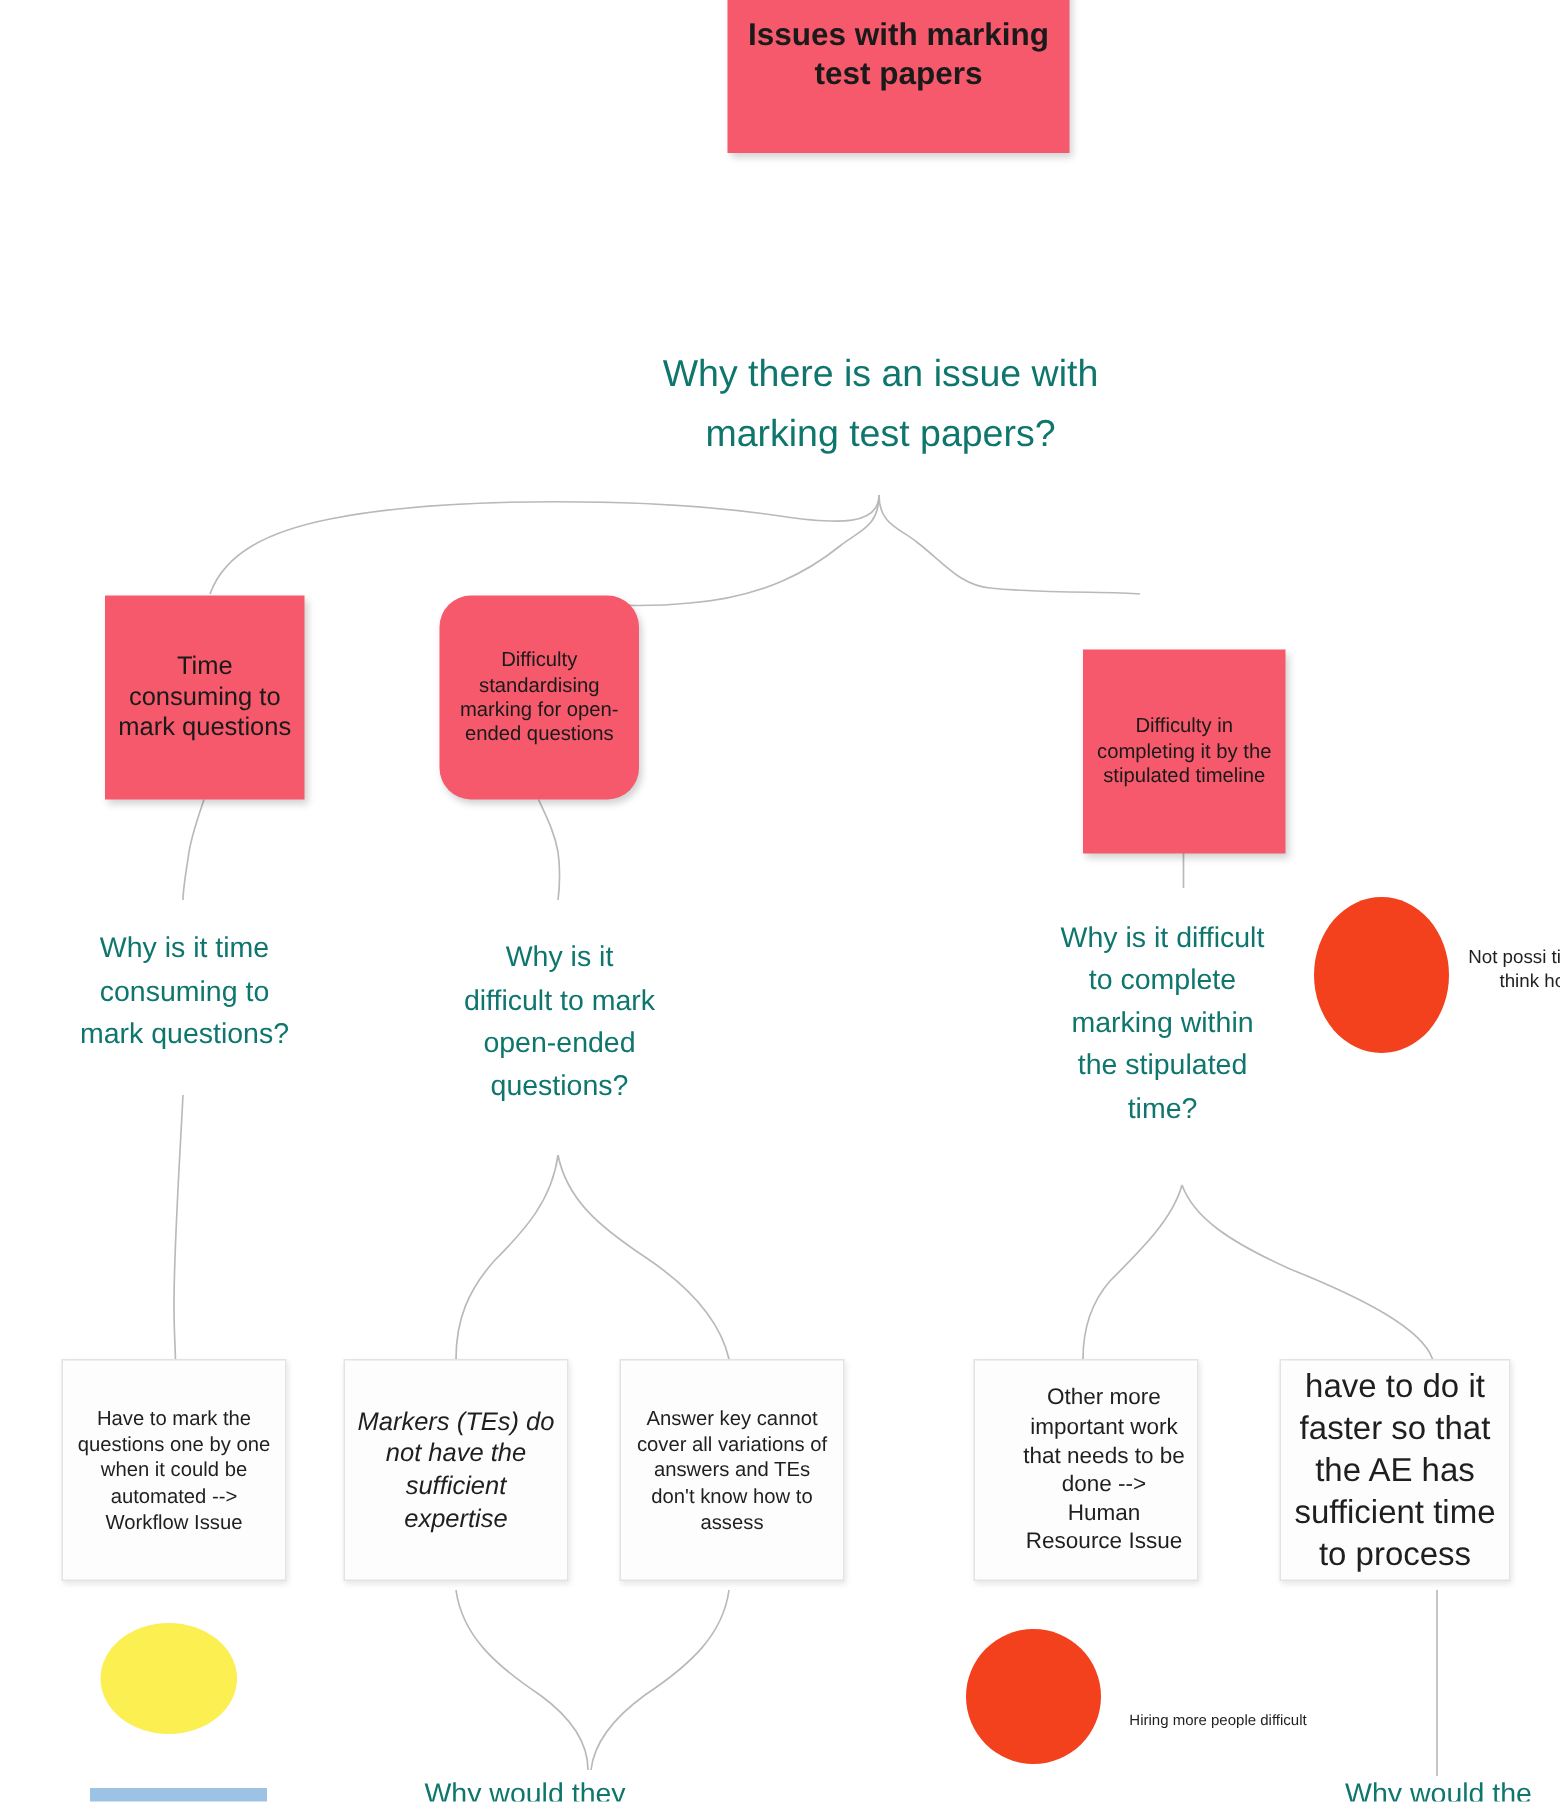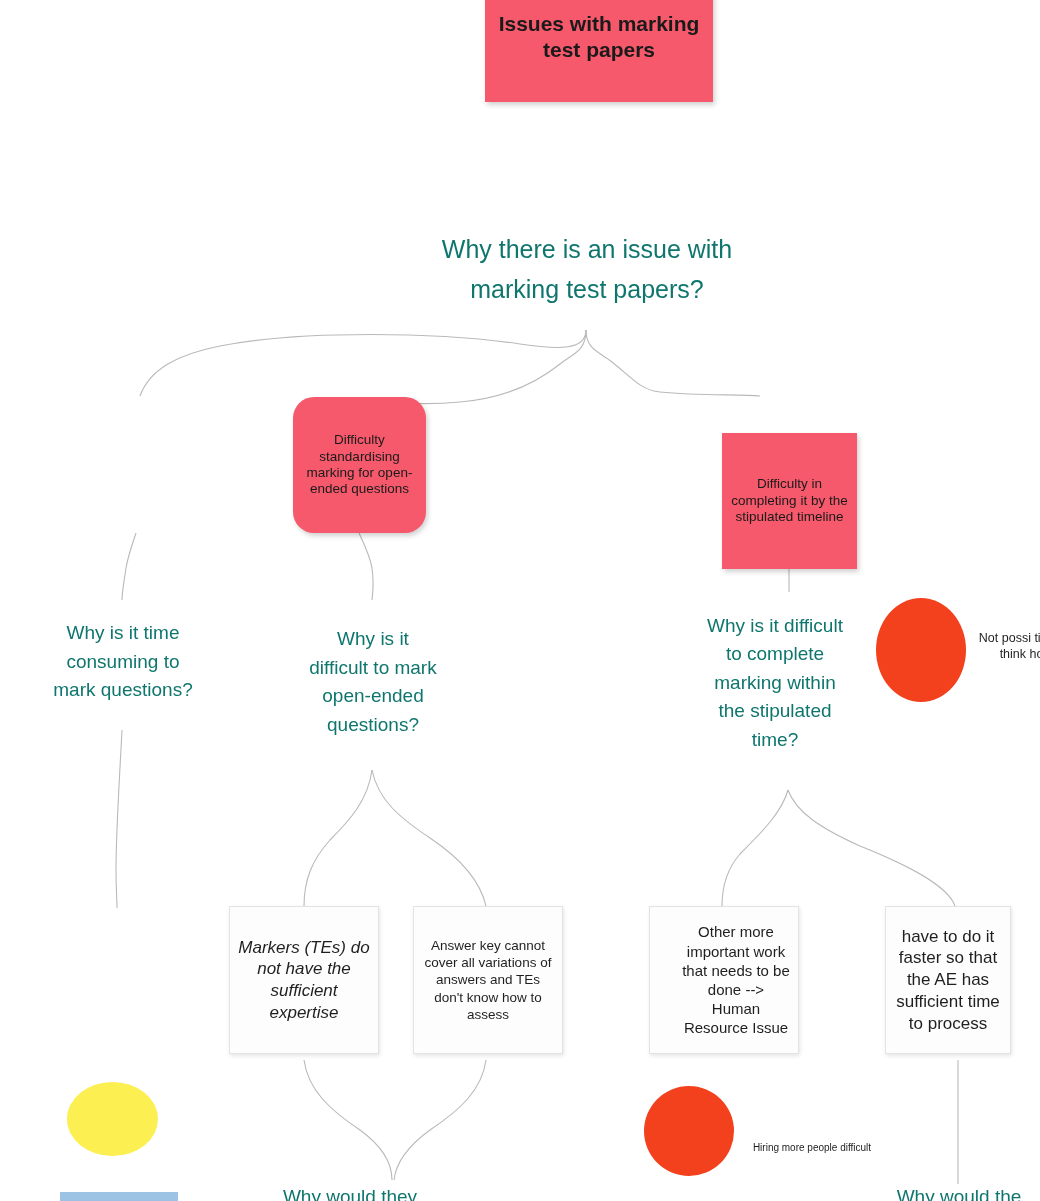--- a/index.html
+++ b/index.html
@@ -105,6 +105,9 @@
     <span>Why there is an issue with marking test papers?</span>
   </div>
 
+  <div class="node sticky-pink" style="left:70px; top:397px; width:133px; height:136px; font-size:17px;">
+    <span>Time consuming to mark questions</span>
+  </div>
 
   <div class="node sticky-pink" style="left:293px; top:397px; width:133px; height:136px; font-size:13.5px;border-radius:21px;">
     <span>Difficulty standardising marking for open-ended questions</span>

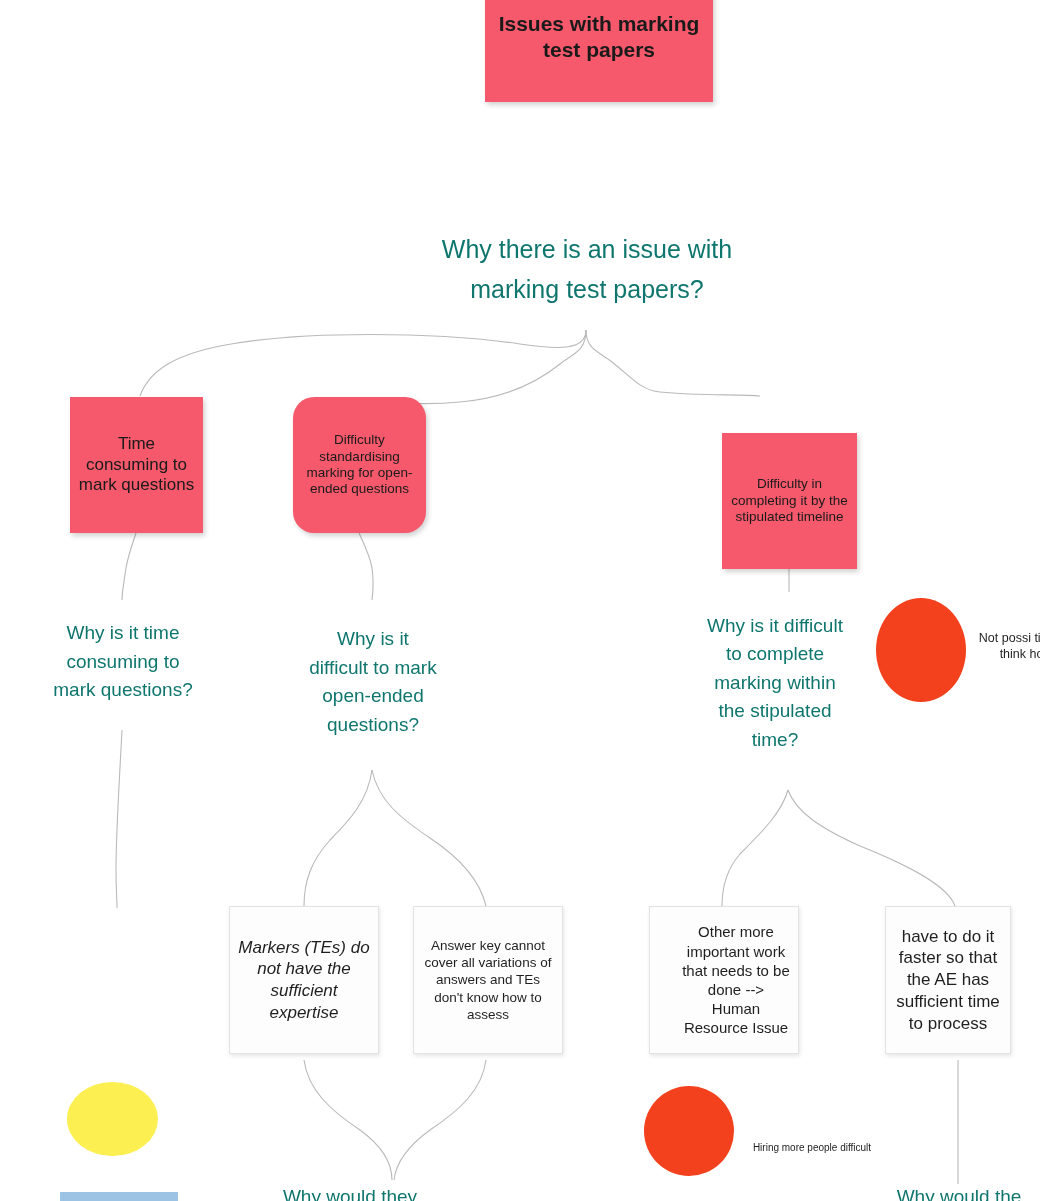--- a/index.html
+++ b/index.html
@@ -142,7 +142,7 @@
     <span>Other more important work that needs to be done --&gt; Human Resource Issue</span>
   </div>
 
-  <div class="node sticky-white" style="left:885px; top:906px; width:126px; height:148px; font-size:17px;">
+  <div class="node sticky-white" style="left:853px; top:906px; width:154px; height:148px; font-size:22px;">
     <span>have to do it faster so that the AE has sufficient time to process</span>
   </div>
 

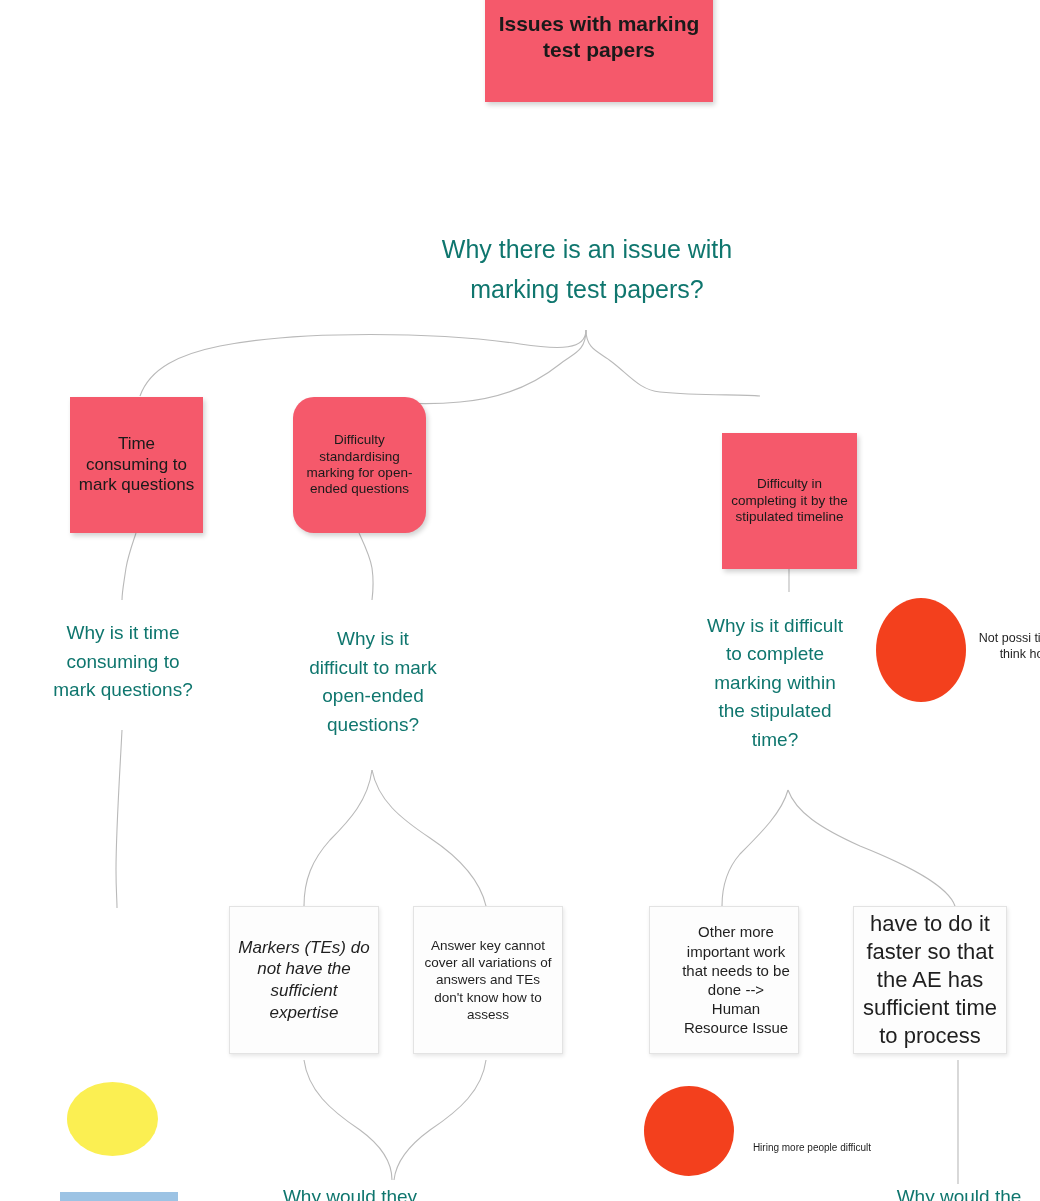--- a/index.html
+++ b/index.html
@@ -129,6 +129,9 @@
     <span>Why is it difficult to complete marking within the stipulated time?</span>
   </div>
 
+  <div class="node sticky-white" style="left:41px; top:906px; width:150px; height:148px; font-size:13.5px;">
+    <span>Have to mark the questions one by one when it could be automated --&gt; Workflow Issue</span>
+  </div>
 
   <div class="node sticky-white" style="left:229px; top:906px; width:150px; height:148px; font-size:17px;font-style:italic;">
     <span>Markers (TEs) do not have the sufficient expertise</span>

